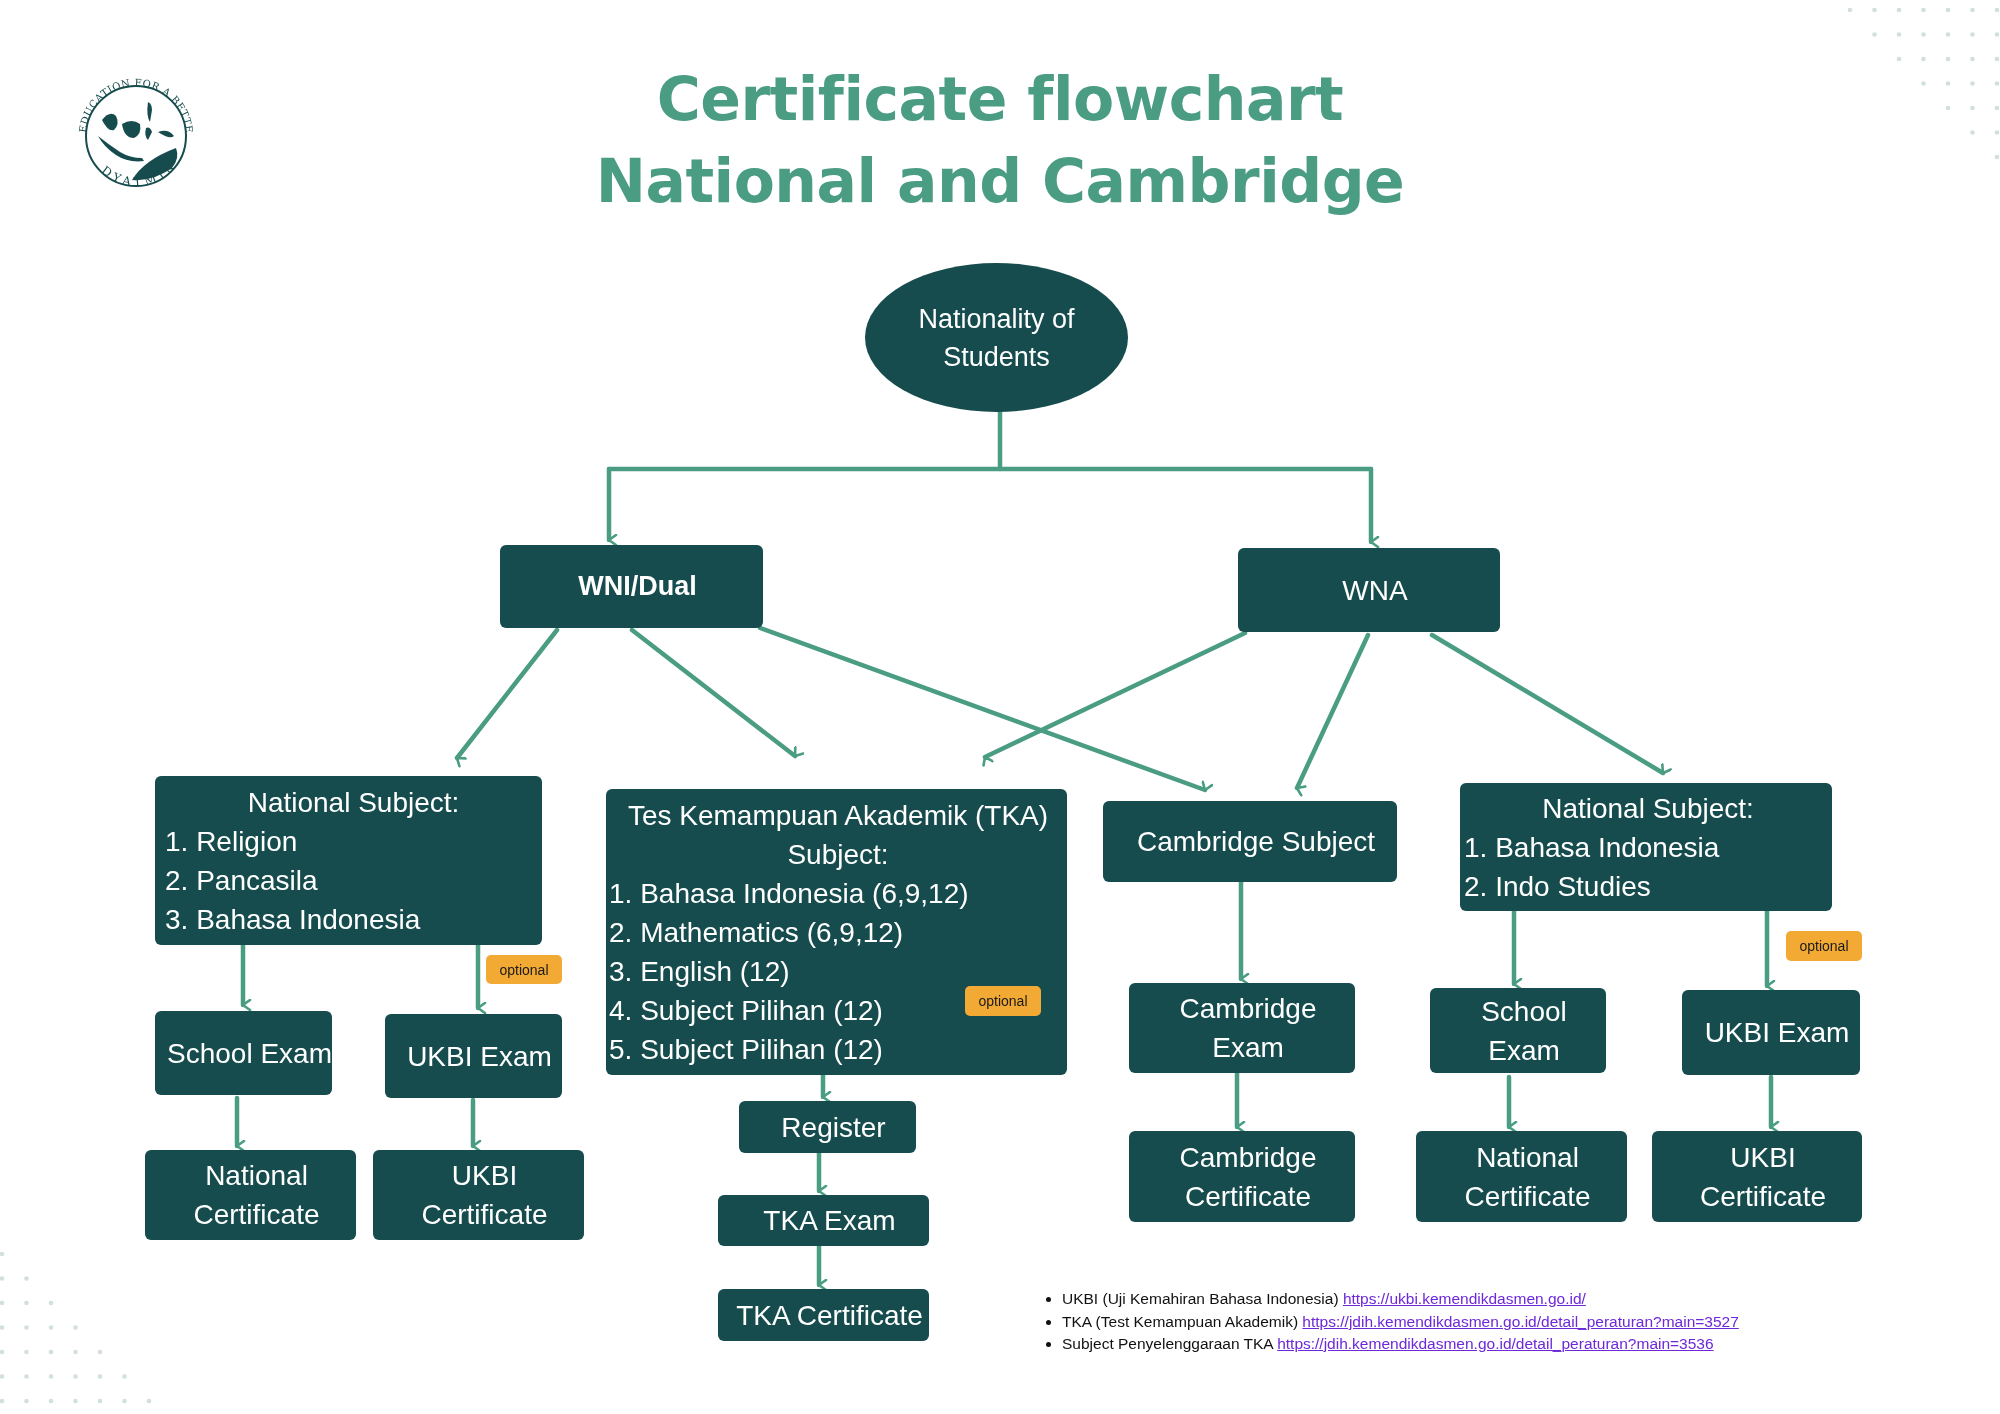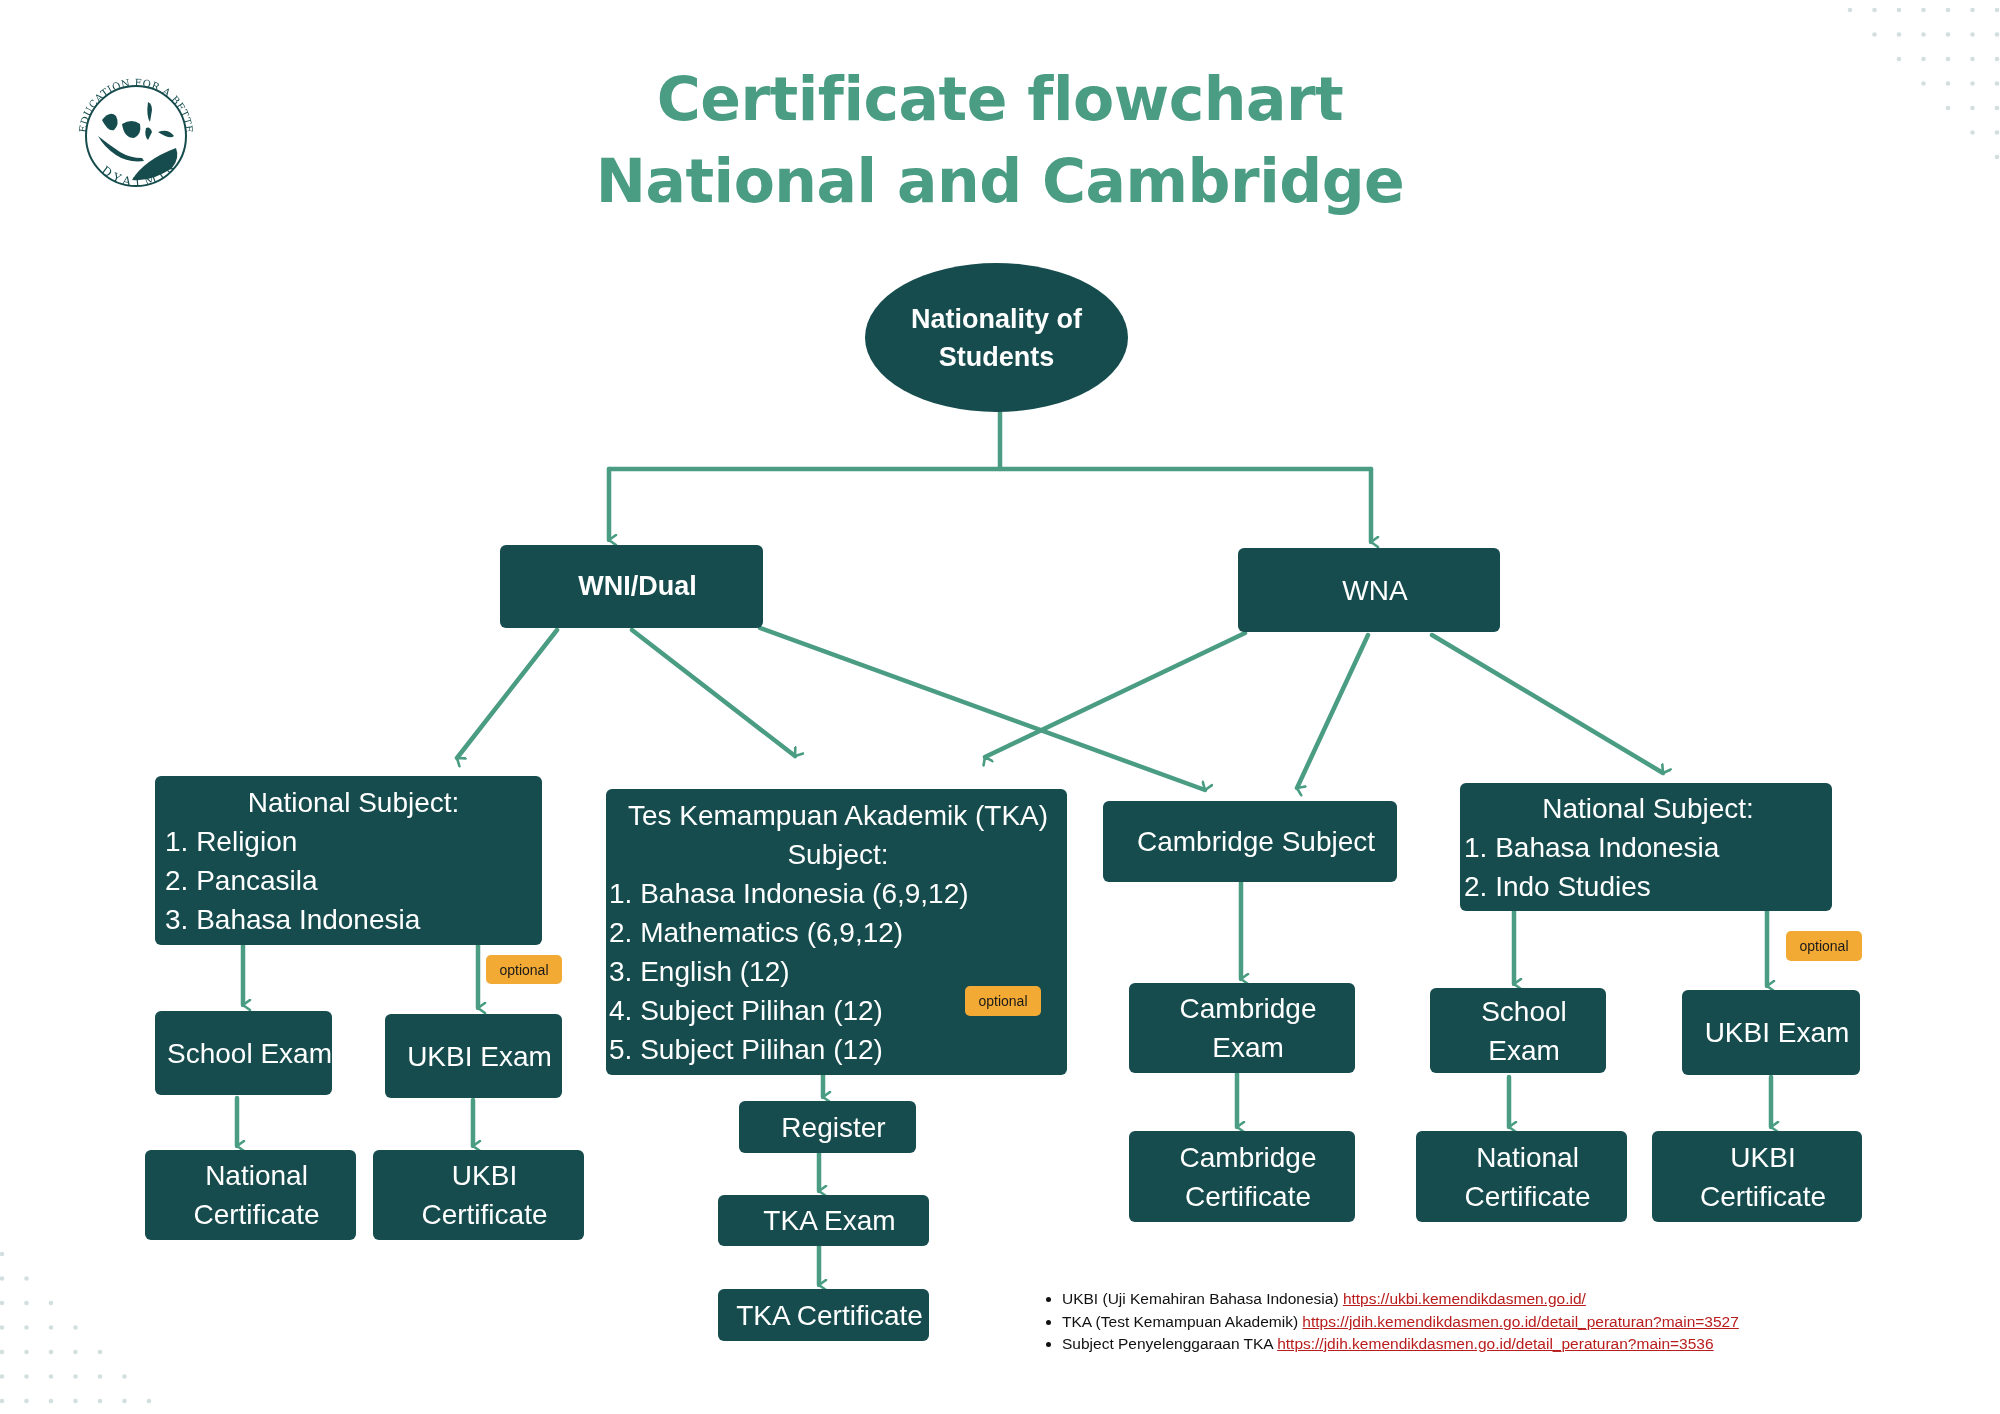--- a/index.html
+++ b/index.html
@@ -17,7 +17,7 @@
   .ellipse { position:absolute; left:865px; top:263px; width:263px; height:149px;
              background:#164c4d; border-radius:50%; color:#fff; display:flex;
              align-items:center; justify-content:center; text-align:center;
-             font-weight:bold; font-size:27px; line-height:38px; }
+             font-weight:normal; font-size:27px; line-height:38px; }
   .badge { position:absolute; background:#f2aa34; color:#1a1a1a; border-radius:5px;
            font-size:14px; display:flex; align-items:center; justify-content:center; }
   .links { position:absolute; left:1040px; top:1288px; margin:0; padding:0 0 0 22px;

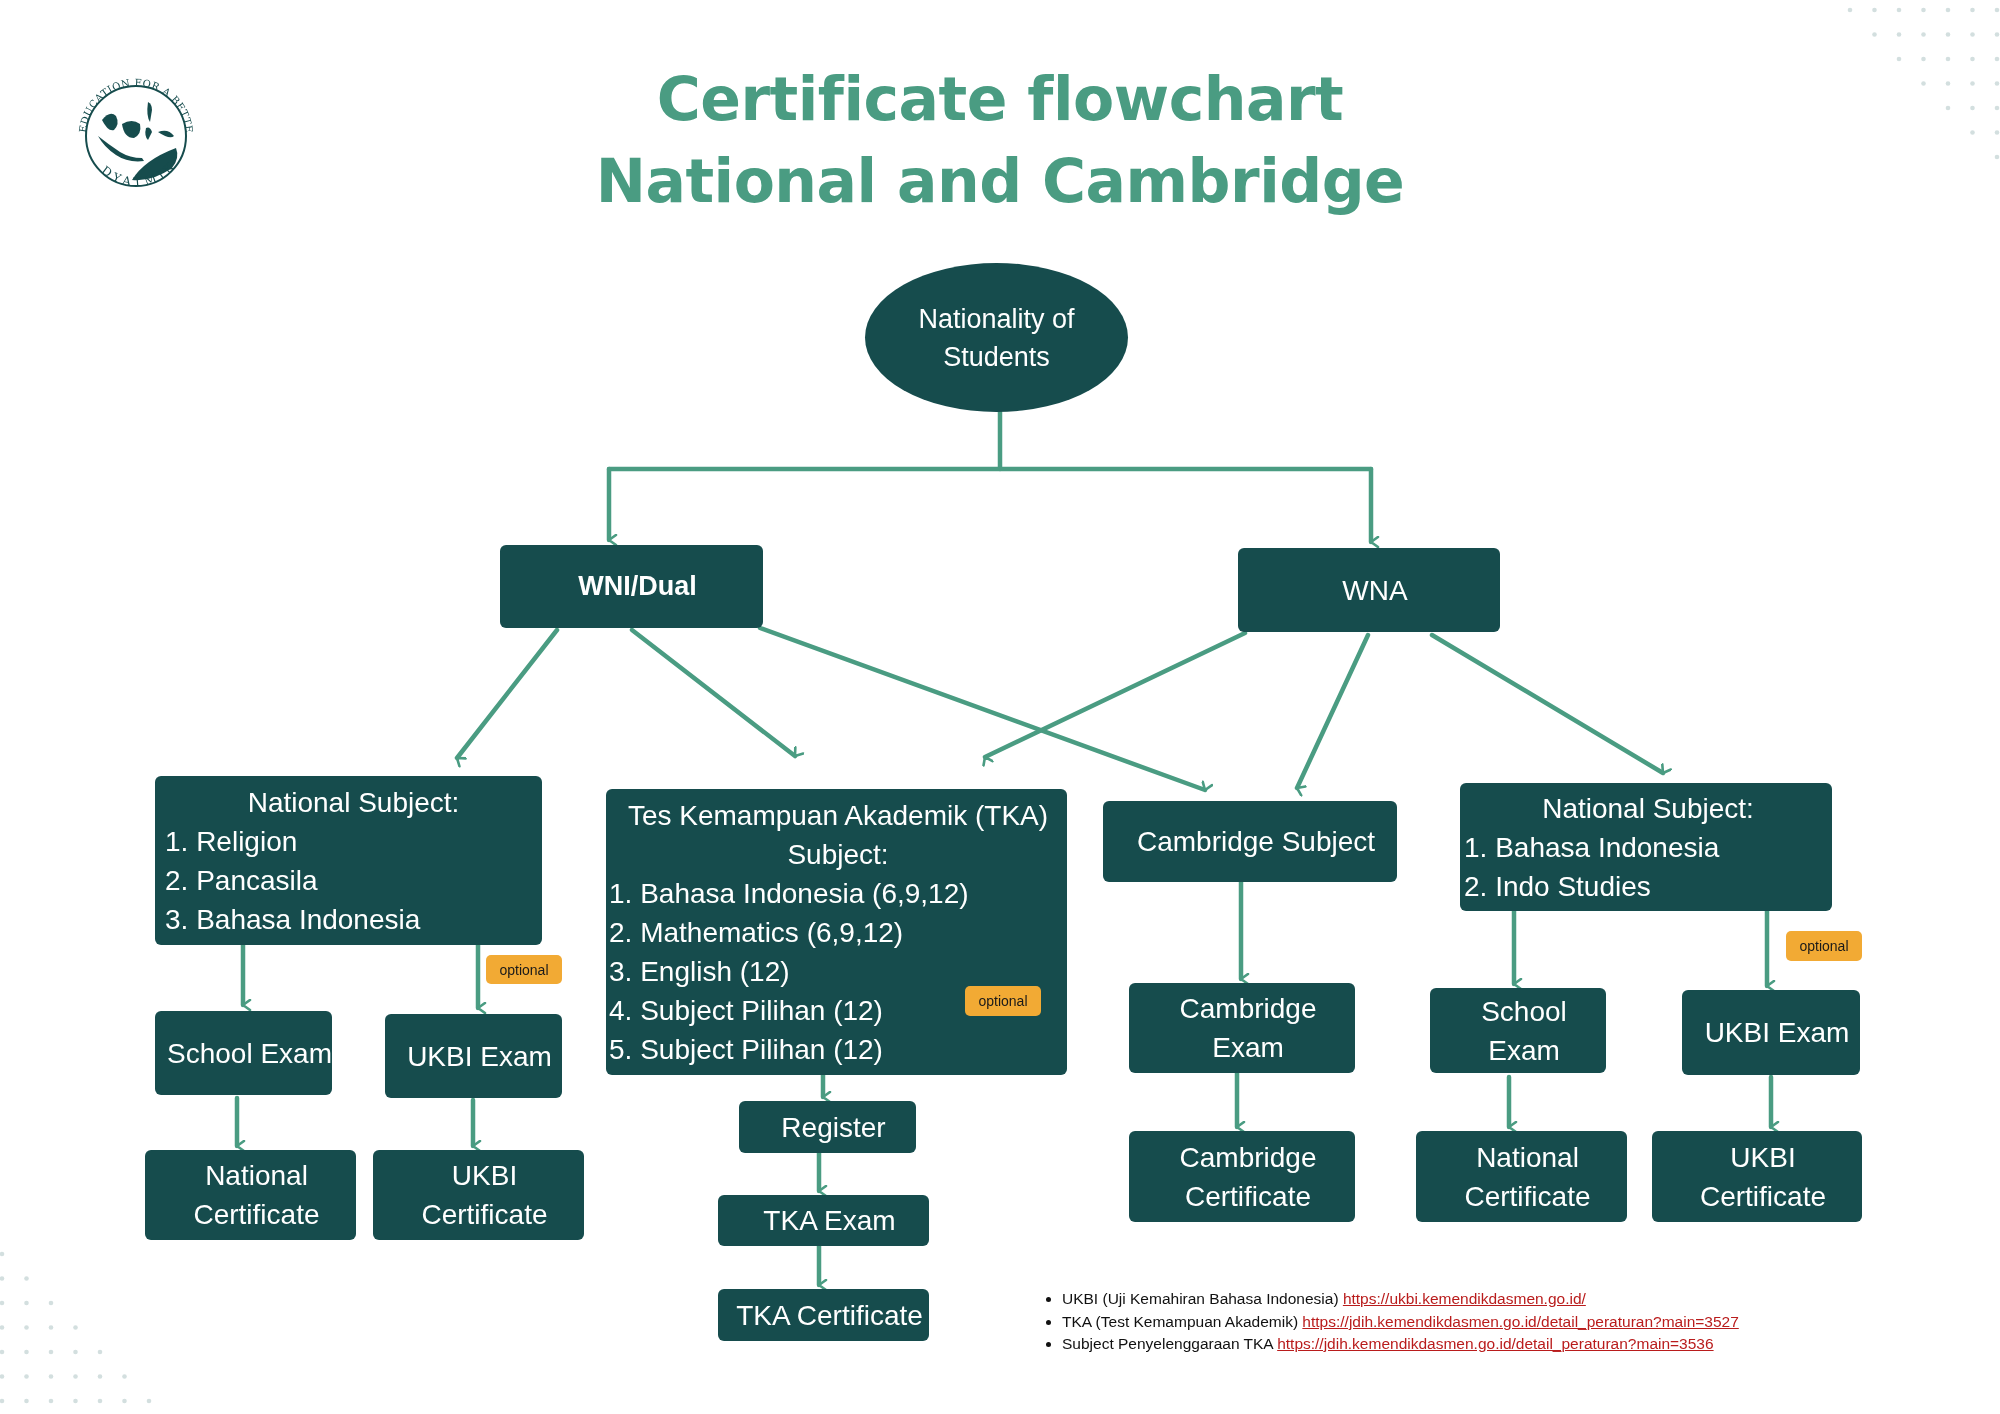--- a/index.html
+++ b/index.html
@@ -22,7 +22,7 @@
            font-size:14px; display:flex; align-items:center; justify-content:center; }
   .links { position:absolute; left:1040px; top:1288px; margin:0; padding:0 0 0 22px;
            font-size:15.5px; line-height:22.5px; color:#111; list-style:disc; }
-  .links a { color:#b91c1c; text-decoration:underline; }
+  .links a { color:#6d28d9; text-decoration:underline; }
   svg.conn { position:absolute; left:0; top:0; }
   .dots { position:absolute; }
 </style>

